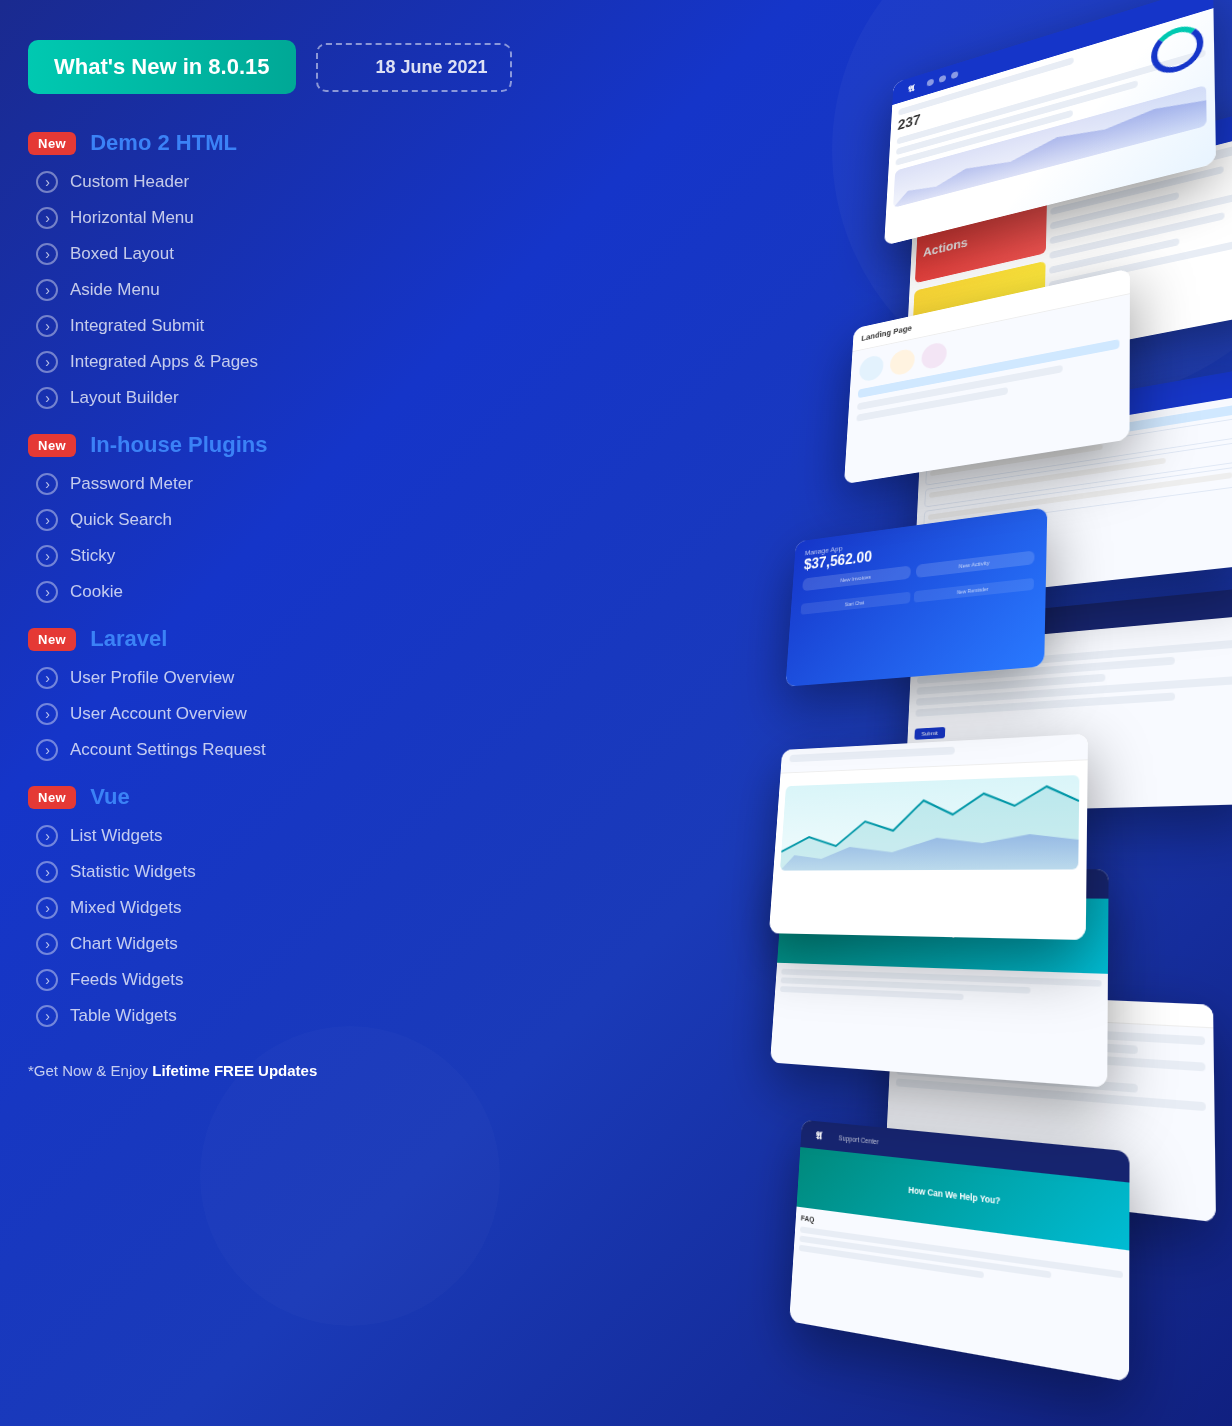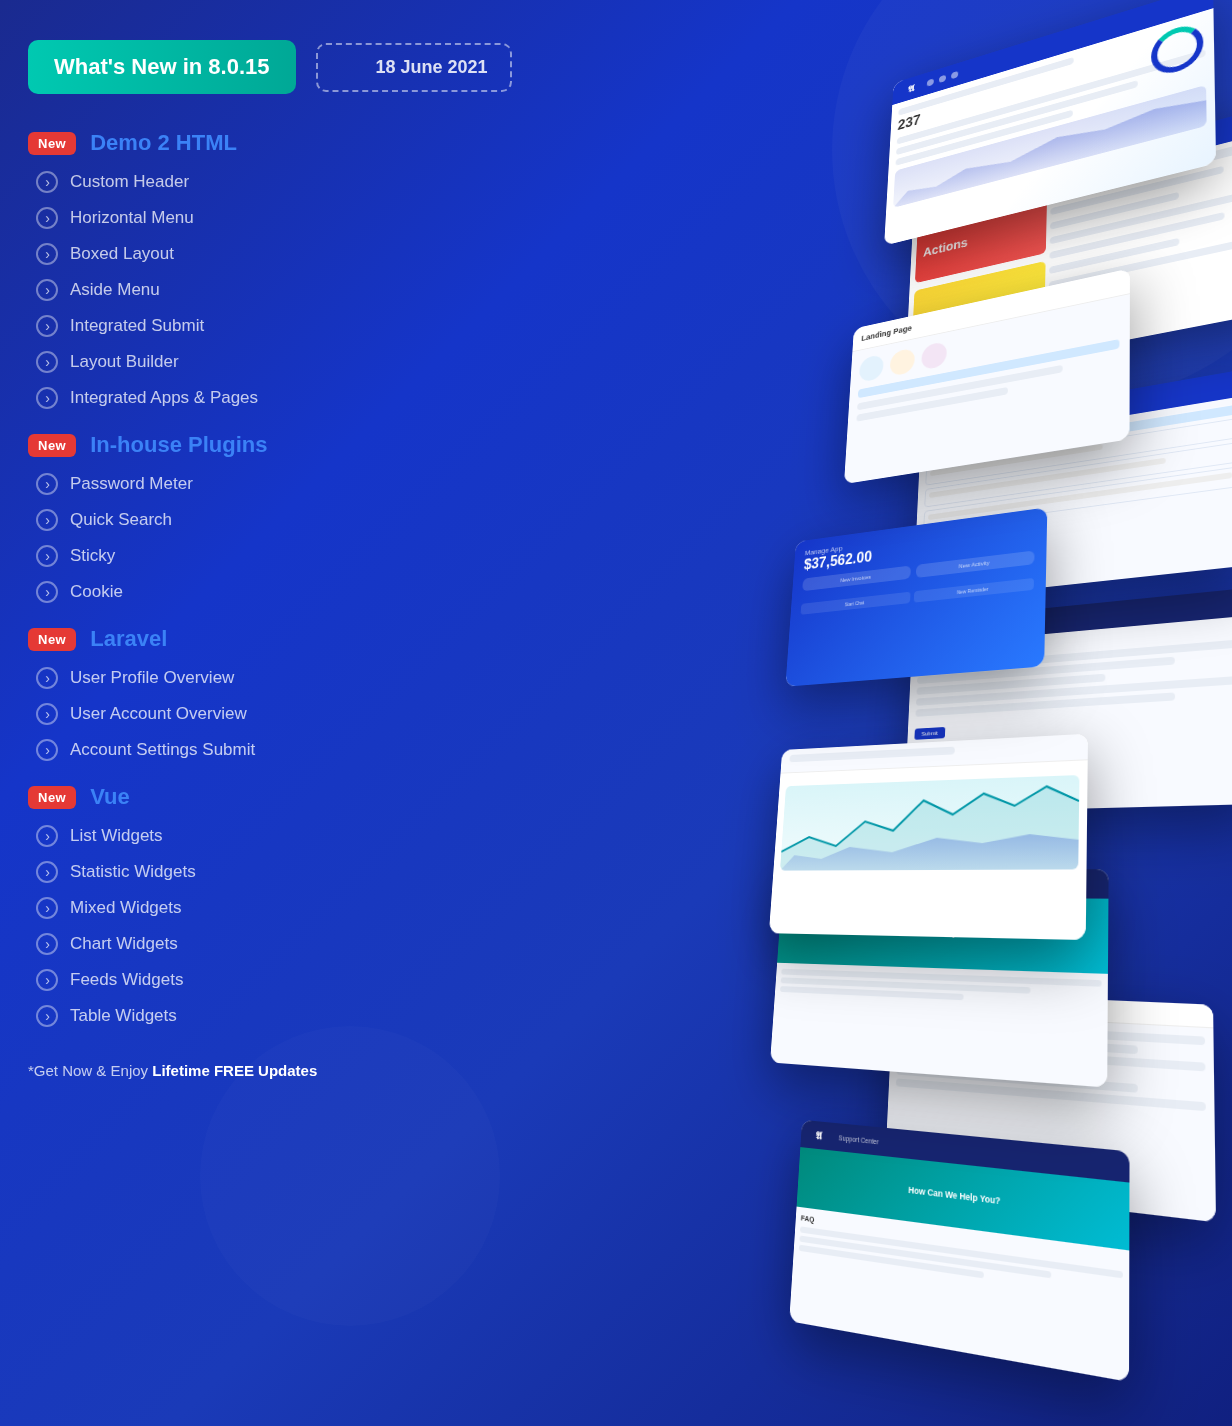--- a/index.html
+++ b/index.html
@@ -411,11 +411,11 @@
         </div>
         <div class="list-item">
           <div class="chevron-icon"></div>
+          <span class="item-label">Integrated Apps &amp; Pages</span>
+        </div>
+        <div class="list-item">
+          <div class="chevron-icon"></div>
           <span class="item-label">Layout Builder</span>
-        </div>
-        <div class="list-item">
-          <div class="chevron-icon"></div>
-          <span class="item-label">Integrated Apps &amp; Pages</span>
         </div>
       </div>
       <div class="section">

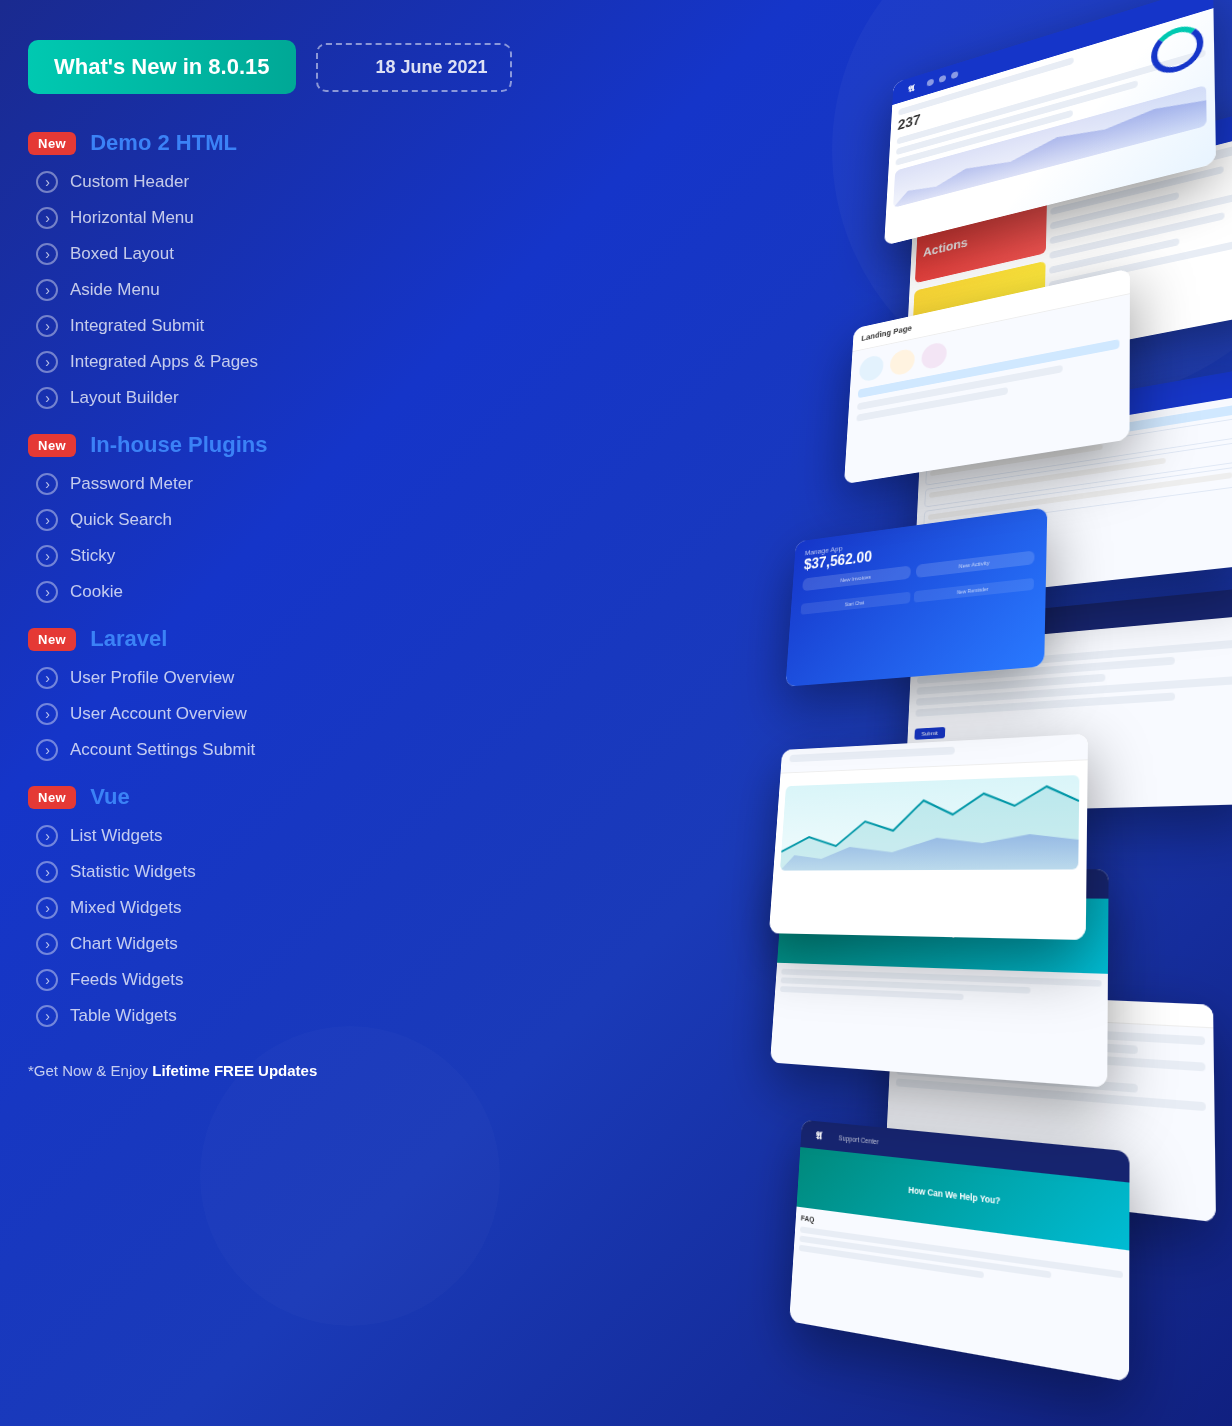--- a/index.html
+++ b/index.html
@@ -455,7 +455,7 @@
         </div>
         <div class="list-item">
           <div class="chevron-icon"></div>
-          <span class="item-label">Account Settings Submit</span>
+          <span class="item-label">Account Settings Request</span>
         </div>
       </div>
       <div class="section">

